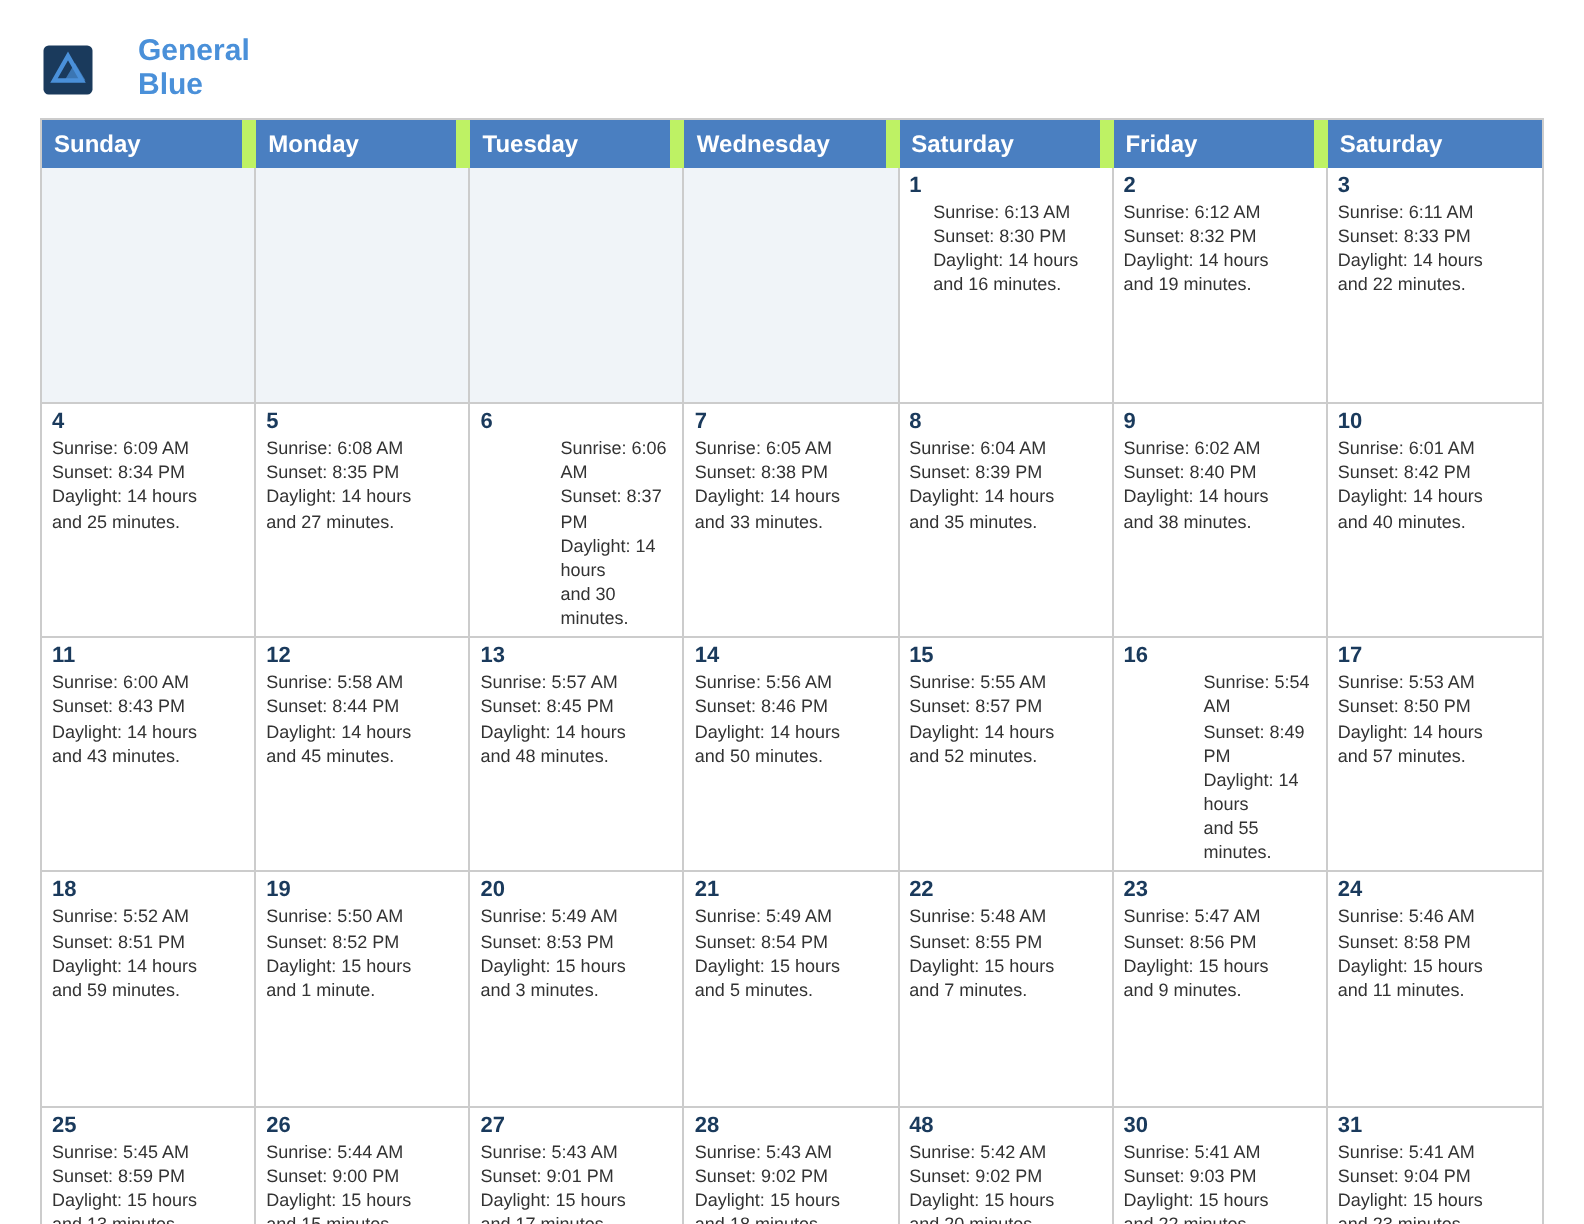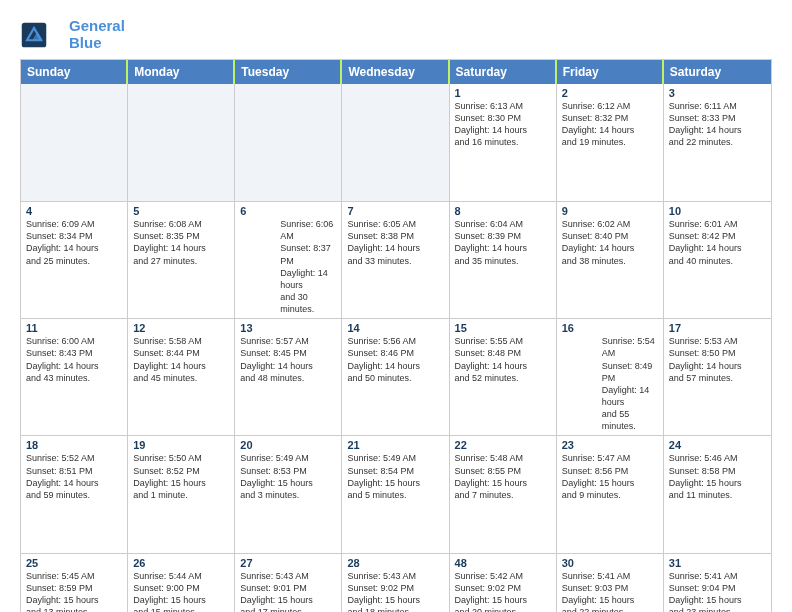--- a/index.html
+++ b/index.html
@@ -71,7 +71,7 @@
       font-weight: bold;
       padding: 5px 6px;
       text-align: left;
-      border-right: 2px solid #bef264;
+      border-right: 7px solid #bef264;
     }
     .cal-header-cell:last-child { border-right: none; }
     .cal-body {

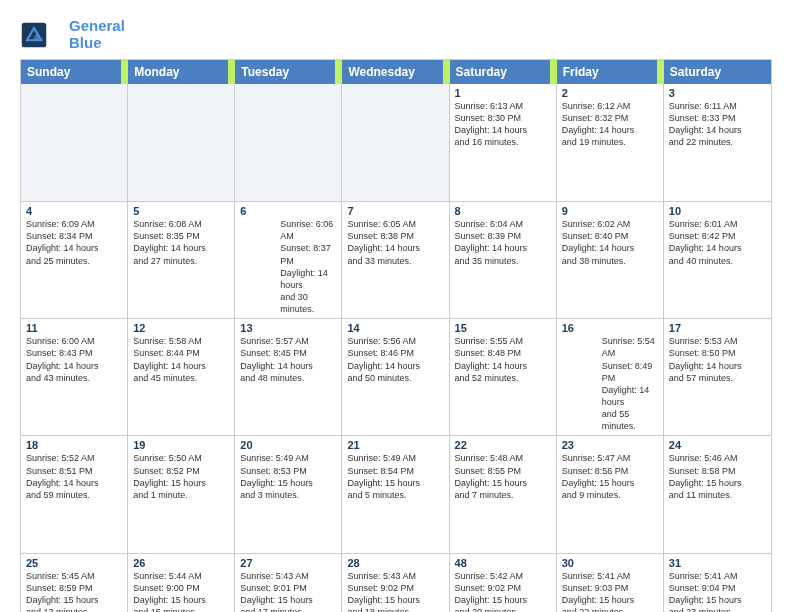--- a/index.html
+++ b/index.html
@@ -148,7 +148,7 @@
           <div class="cal-cell shaded empty"></div>
           <div class="cal-cell">
             <div class="day-num">1</div>
-            <div class="cell-info" style="white-space: pre-line;">Sunrise: 6:13 AM
+            <div class="cell-info" style="white-space: pre-line; margin-left: 12px;">Sunrise: 6:13 AM
 Sunset: 8:30 PM
 Daylight: 14 hours
 and 16 minutes.</div>

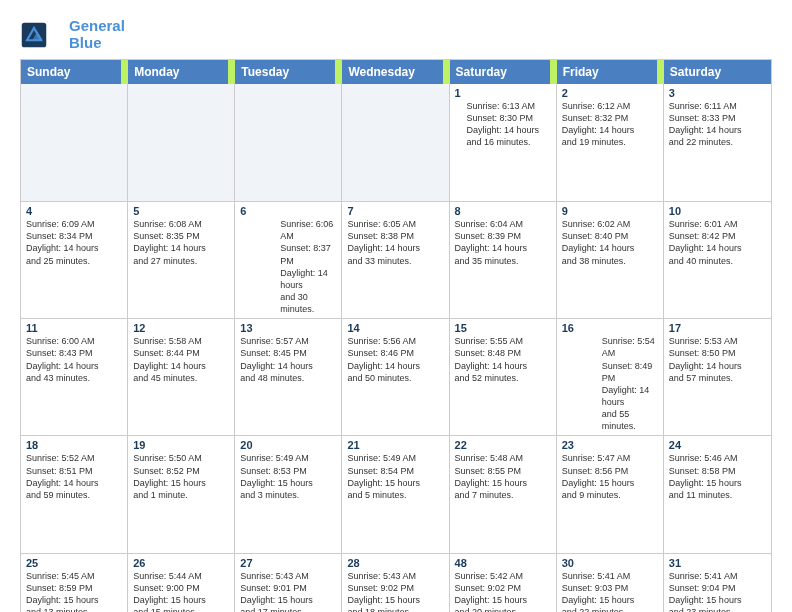--- a/index.html
+++ b/index.html
@@ -251,7 +251,7 @@
           <div class="cal-cell">
             <div class="day-num">15</div>
             <div class="cell-info" style="white-space: pre-line;">Sunrise: 5:55 AM
-Sunset: 8:48 PM
+Sunset: 8:57 PM
 Daylight: 14 hours
 and 52 minutes.</div>
           </div>

